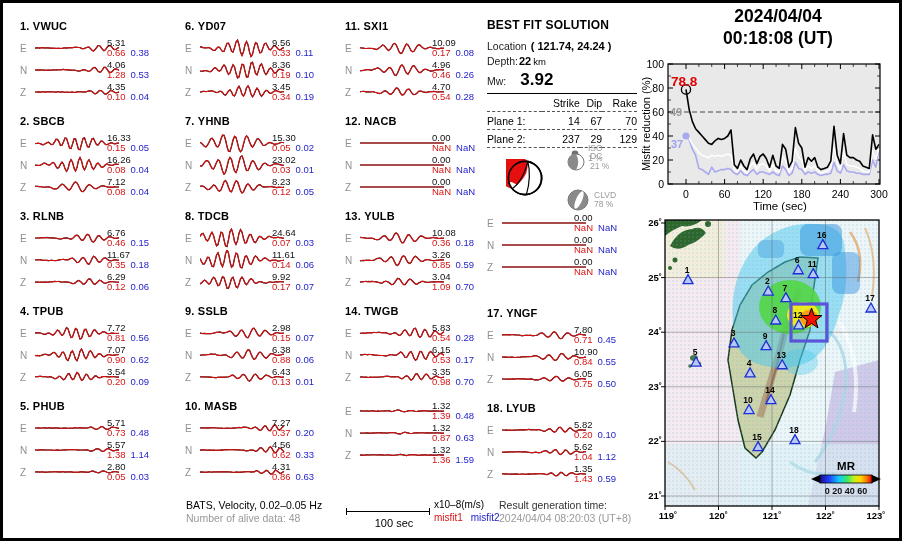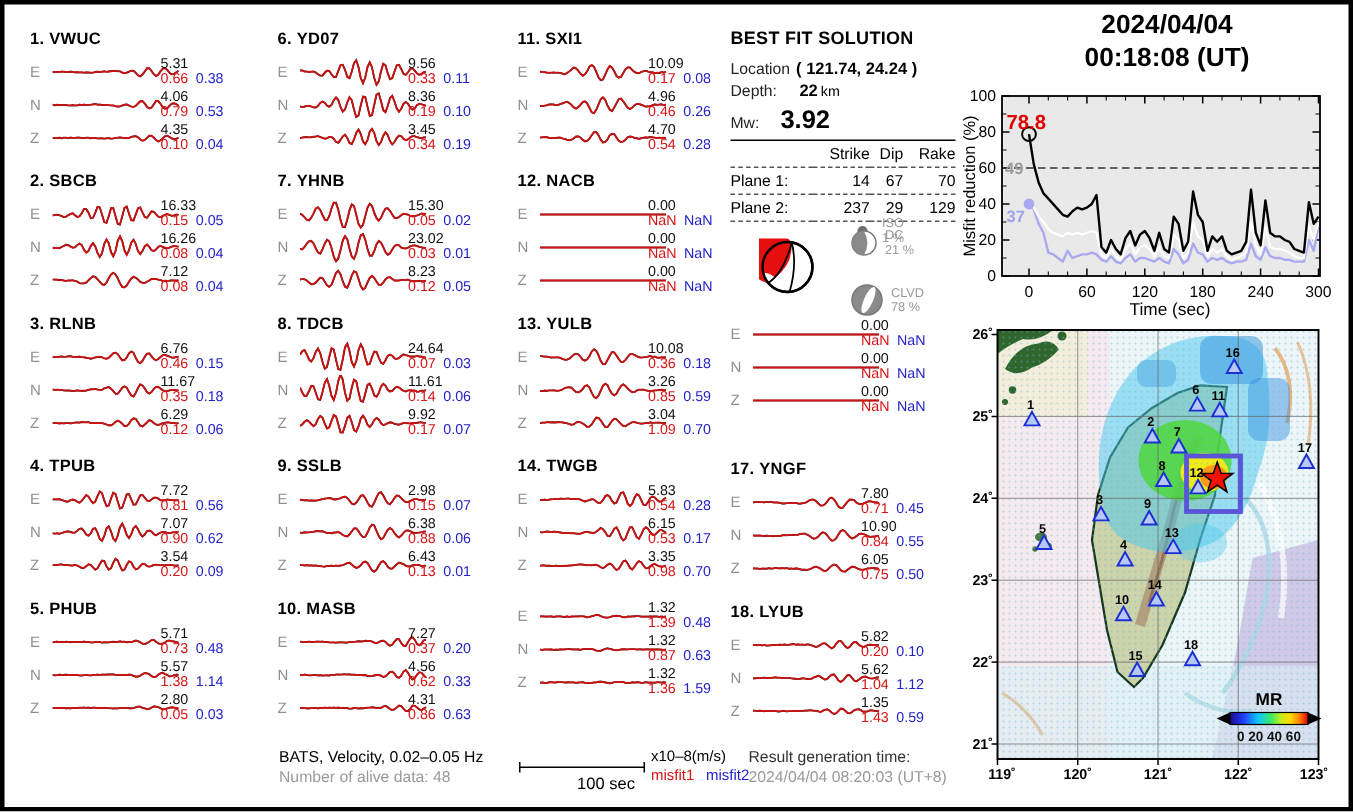--- a/index.html
+++ b/index.html
@@ -24,7 +24,7 @@
   .srow{margin:3px 0;}
   .slabel{color:#222;}
   .locval{font-weight:bold;font-size:11px;margin-left:4px;}
-  .depthval{font-weight:bold;font-size:11px;margin-left:15px;}
+  .depthval{font-weight:bold;font-size:11px;margin-left:1px;}
   .unit{font-size:9.5px;margin-left:2px;}
   .mwval{font-weight:bold;font-size:17px;margin-left:14px;}
   #planes{border-collapse:collapse;margin-top:0;width:150px;font-size:10.5px;}

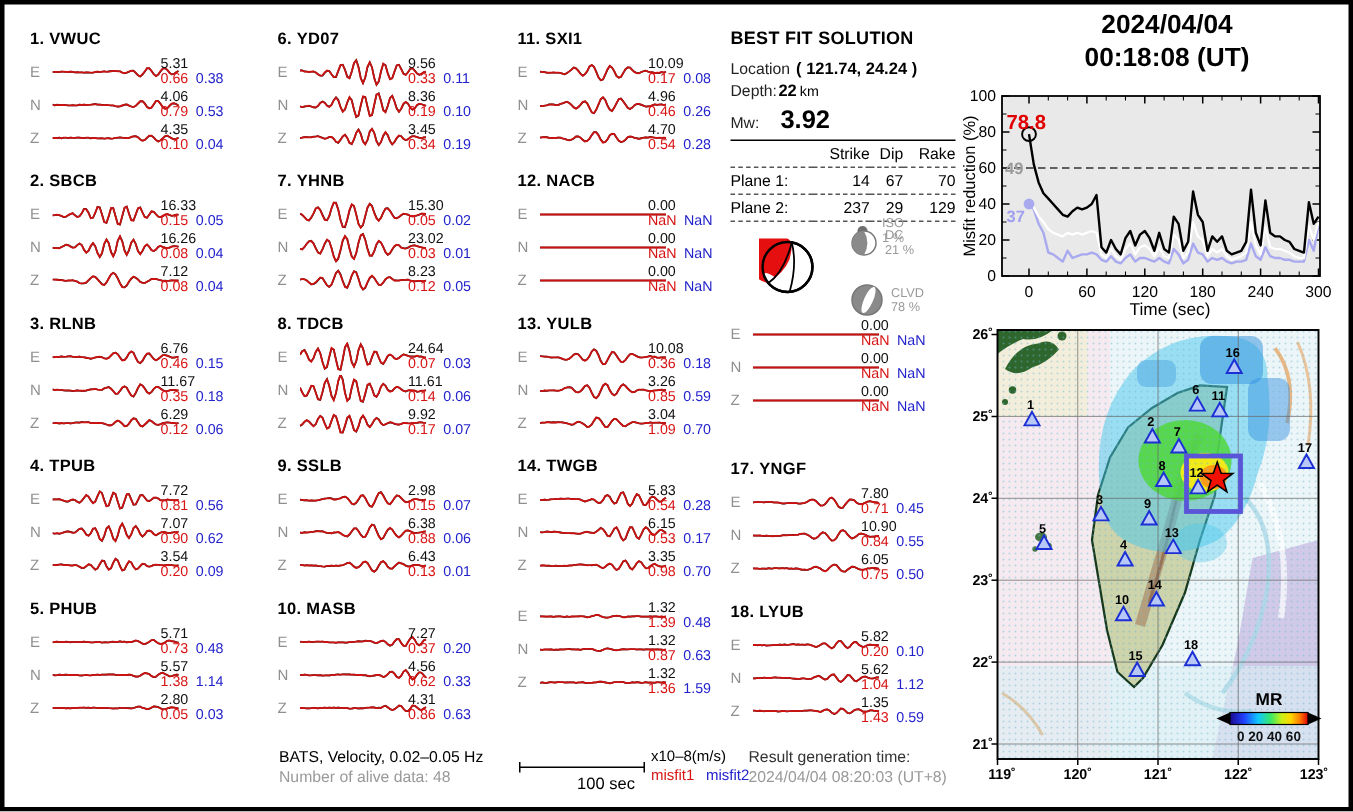--- a/index.html
+++ b/index.html
@@ -73,7 +73,7 @@
           <polyline points="0.0,9.7 1.5,10.2 3.0,9.8 4.5,10.1 6.0,9.9 7.5,10.0 9.0,10.1 10.5,10.3 12.0,10.3 13.5,10.1 15.0,10.3 16.5,10.3 18.0,9.8 19.5,10.0 21.0,9.8 22.5,10.0 24.0,9.8 25.5,9.8 27.0,9.6 28.5,9.3 30.0,9.7 31.5,9.7 33.0,9.9 34.5,10.1 36.0,10.0 37.5,10.2 39.0,10.3 40.5,10.3 42.0,10.8 43.5,11.1 45.0,11.0 46.5,10.4 48.0,9.9 49.5,9.6 51.0,10.3 52.5,11.0 54.0,11.3 55.5,10.6 57.0,9.1 58.5,7.6 60.0,7.4 61.5,8.9 63.0,11.2 64.5,12.1 66.0,11.8 67.5,9.7 69.0,7.4 70.5,7.4 72.0,9.1 73.5,11.4 75.0,12.4 76.5,12.3 78.0,10.6 79.5,9.2 81.0,8.9 82.5,9.4 84.0,10.4" fill="none" stroke="#111111" stroke-width="1.1"></polyline>
           <polyline points="0.0,9.8 1.5,10.2 3.0,9.9 4.5,10.1 6.0,9.9 7.5,10.0 9.0,10.1 10.5,10.3 12.0,10.2 13.5,10.1 15.0,10.2 16.5,10.2 18.0,9.8 19.5,10.0 21.0,9.8 22.5,10.0 24.0,9.9 25.5,9.8 27.0,9.6 28.5,9.4 30.0,9.8 31.5,9.7 33.0,10.0 34.5,10.1 36.0,10.0 37.5,10.1 39.0,10.2 40.5,10.3 42.0,10.8 43.5,11.0 45.0,10.9 46.5,10.3 48.0,9.8 49.5,9.6 51.0,10.4 52.5,11.0 54.0,11.4 55.5,10.6 57.0,9.0 58.5,7.5 60.0,7.5 61.5,9.1 63.0,11.4 64.5,12.3 66.0,11.7 67.5,9.5 69.0,7.3 70.5,7.4 72.0,9.2 73.5,11.5 75.0,12.5 76.5,12.2 78.0,10.5 79.5,9.1 81.0,8.8 82.5,9.5 84.0,10.5" fill="none" stroke="#cc1111" stroke-width="1.2"></polyline>
         </svg>
-        <div class="nums"><span class="amp">4.06</span><span class="m1">0.79</span><span class="m2">0.53</span></div>
+        <div class="nums"><span class="amp">4.06</span><span class="m1">1.28</span><span class="m2">0.53</span></div>
       </div>
       <div class="wrow">
         <span class="clabel">Z</span>

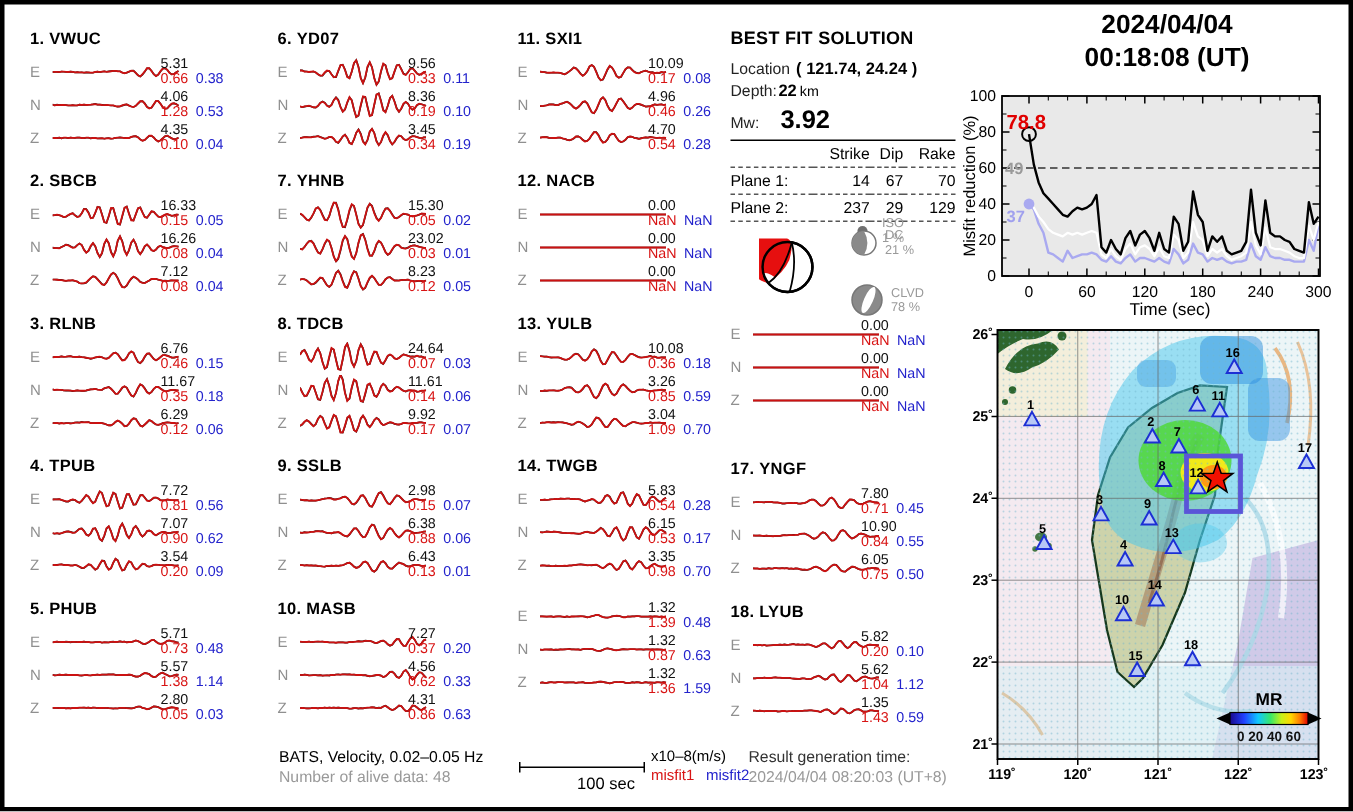--- a/index.html
+++ b/index.html
@@ -44,7 +44,7 @@
   #scalebar{left:346px;top:511px;width:84px;border-top:1.6px solid #000;height:5px;position:absolute;}
   #scalebar:before,#scalebar:after{content:"";position:absolute;top:-4px;width:0;height:7px;border-left:1.4px solid #000;}
   #scalebar:before{left:0}#scalebar:after{right:0}
-  #f-scale{left:362px;top:517px;width:84px;text-align:center;font-size:11px;}
+  #f-scale{left:352px;top:517px;width:84px;text-align:center;font-size:11px;}
   #f-units{left:434px;top:499px;font-size:10px;}
   #f-mis{left:434px;top:512px;font-size:10px;}
   #f-mis .m1{margin:0;}

